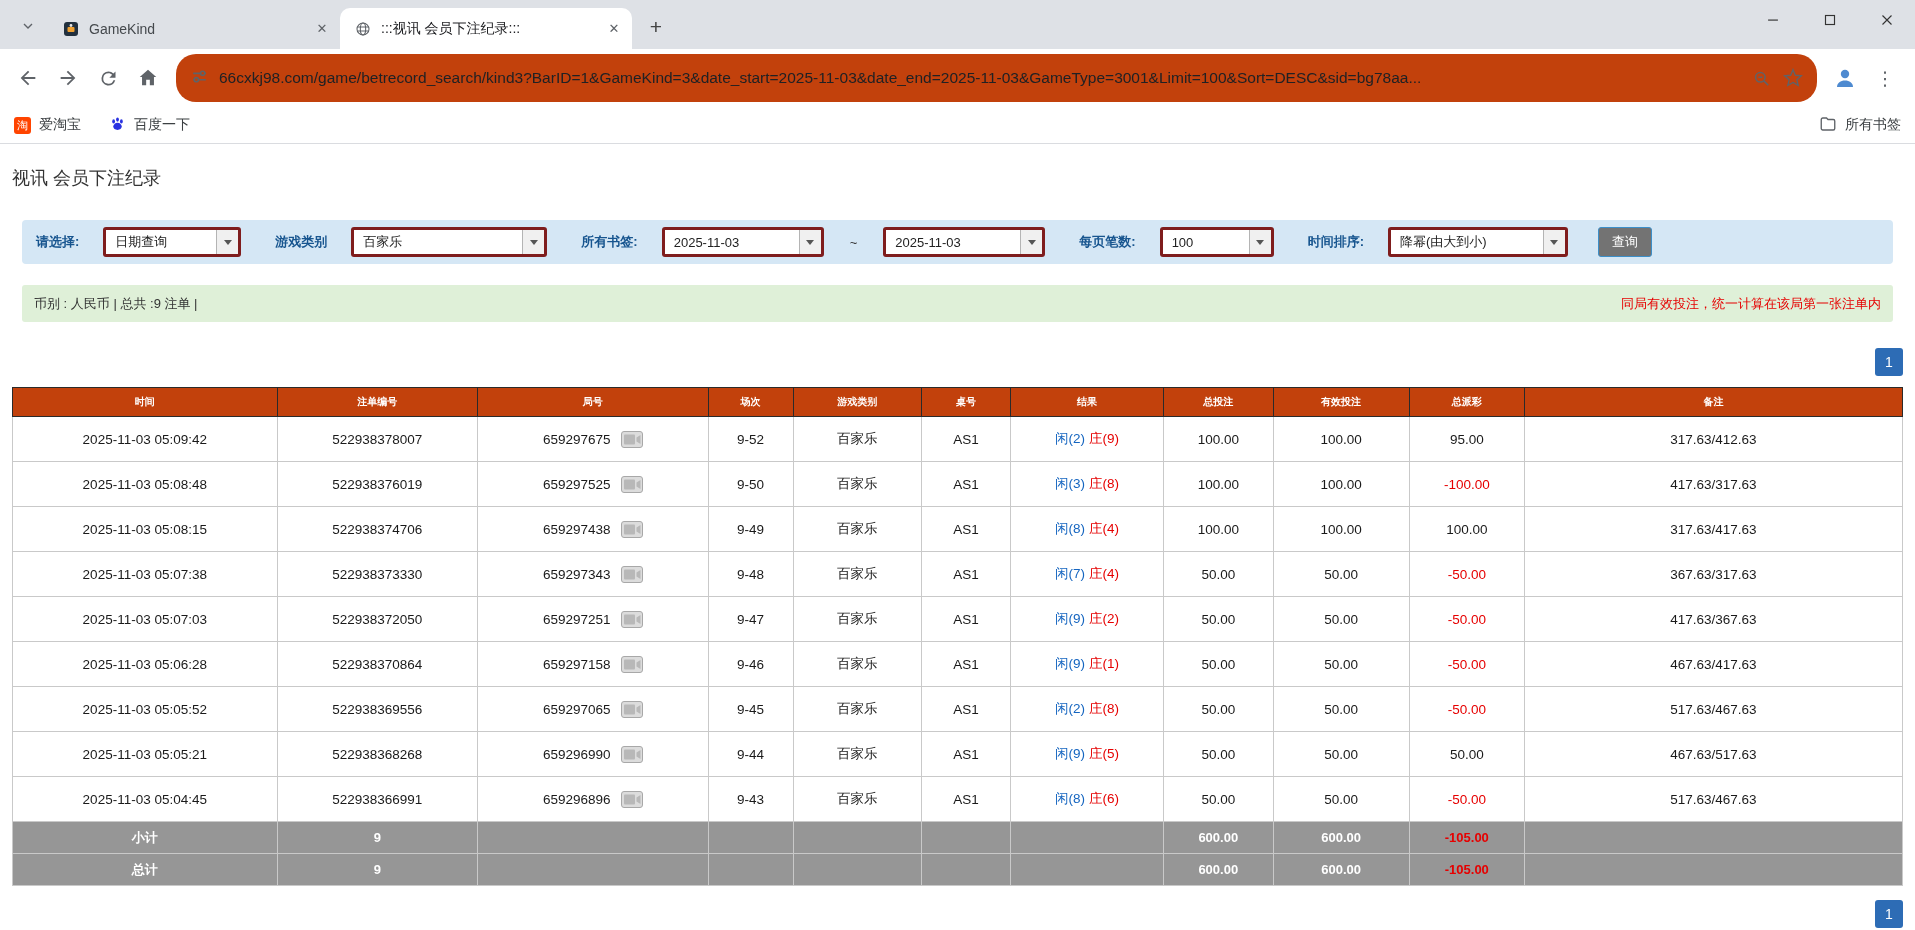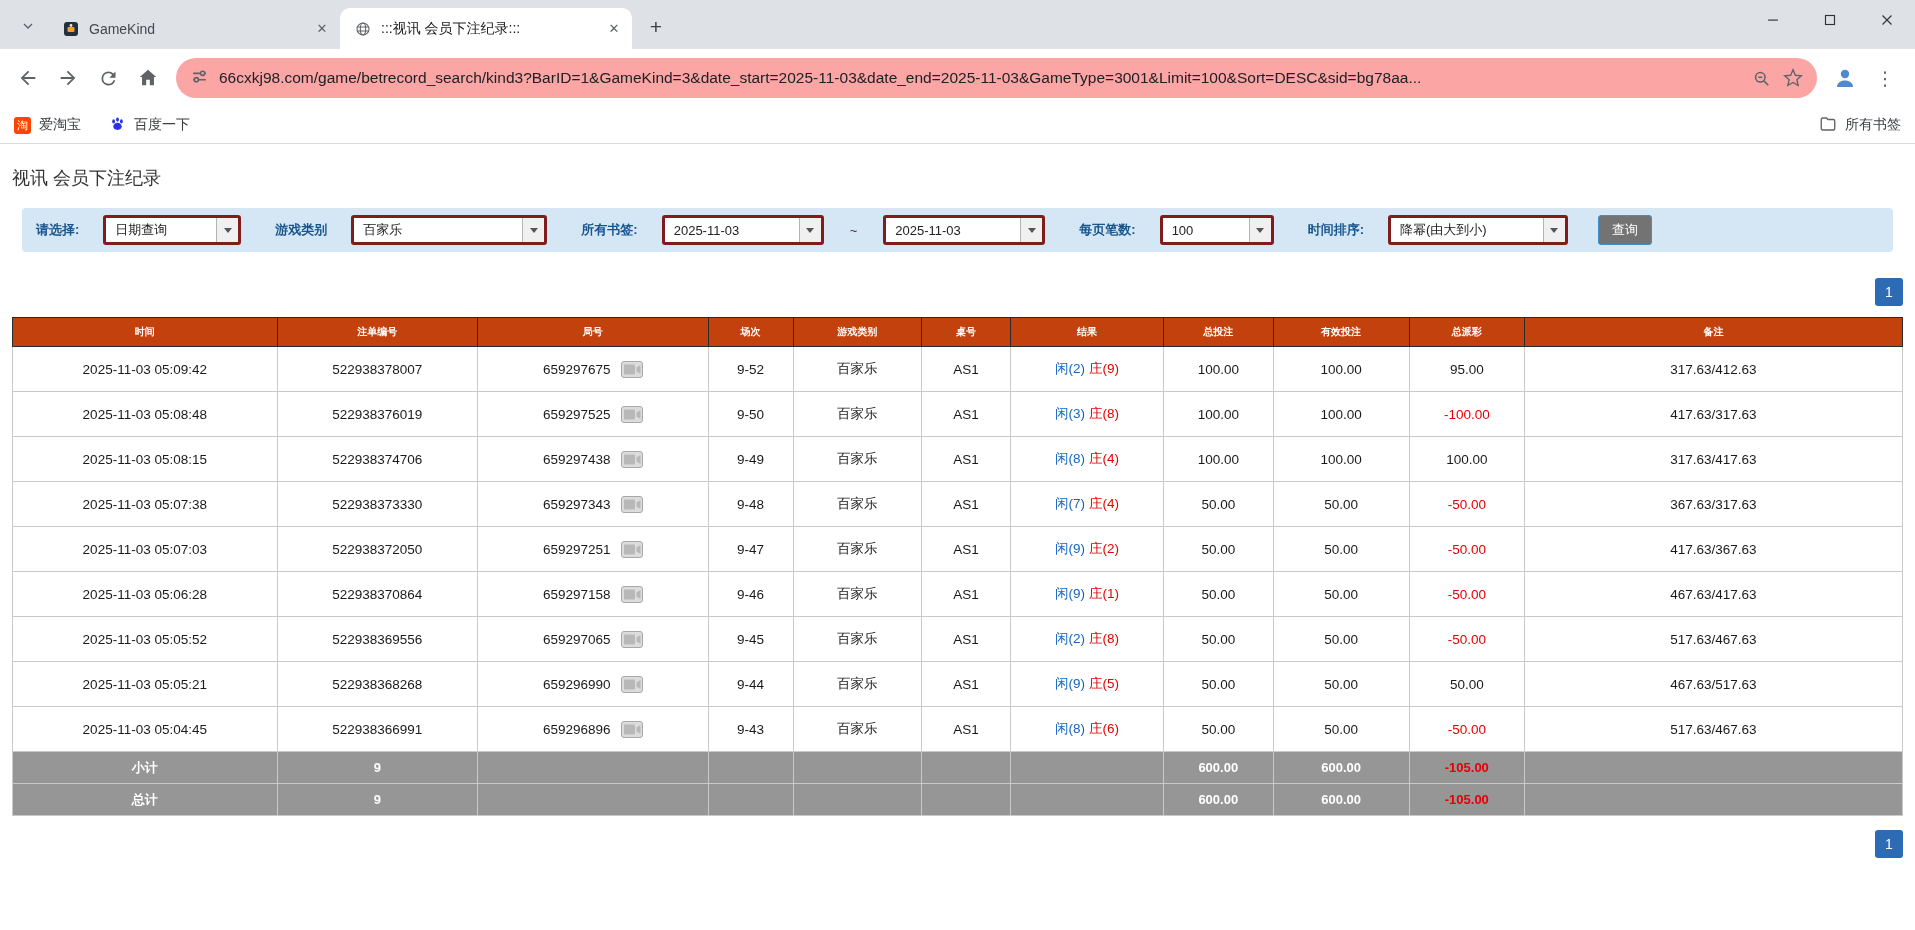--- a/index.html
+++ b/index.html
@@ -26,7 +26,7 @@
   .navbar { height:58px; background:#fff; display:flex; align-items:center; padding:0 10px 0 8px; }
   .nav-btn { width:40px; height:40px; border:none; background:transparent; border-radius:50%;
     display:flex; align-items:center; justify-content:center; flex:0 0 auto; }
-  .urlbar { flex:1; height:40px; background:#fca5a5; border-radius:20px; display:flex; align-items:center;
+  .urlbar { flex:1; height:48px; background:#c2410c; border-radius:20px; display:flex; align-items:center;
     padding:0 14px; margin:0 8px; min-width:0; }
   .url-text { flex:1; font-size:15.5px; color:#202124; white-space:nowrap; overflow:hidden; margin-left:10px; }
   .urlbar .right-ic { margin-left:12px; flex:0 0 auto; display:flex; }

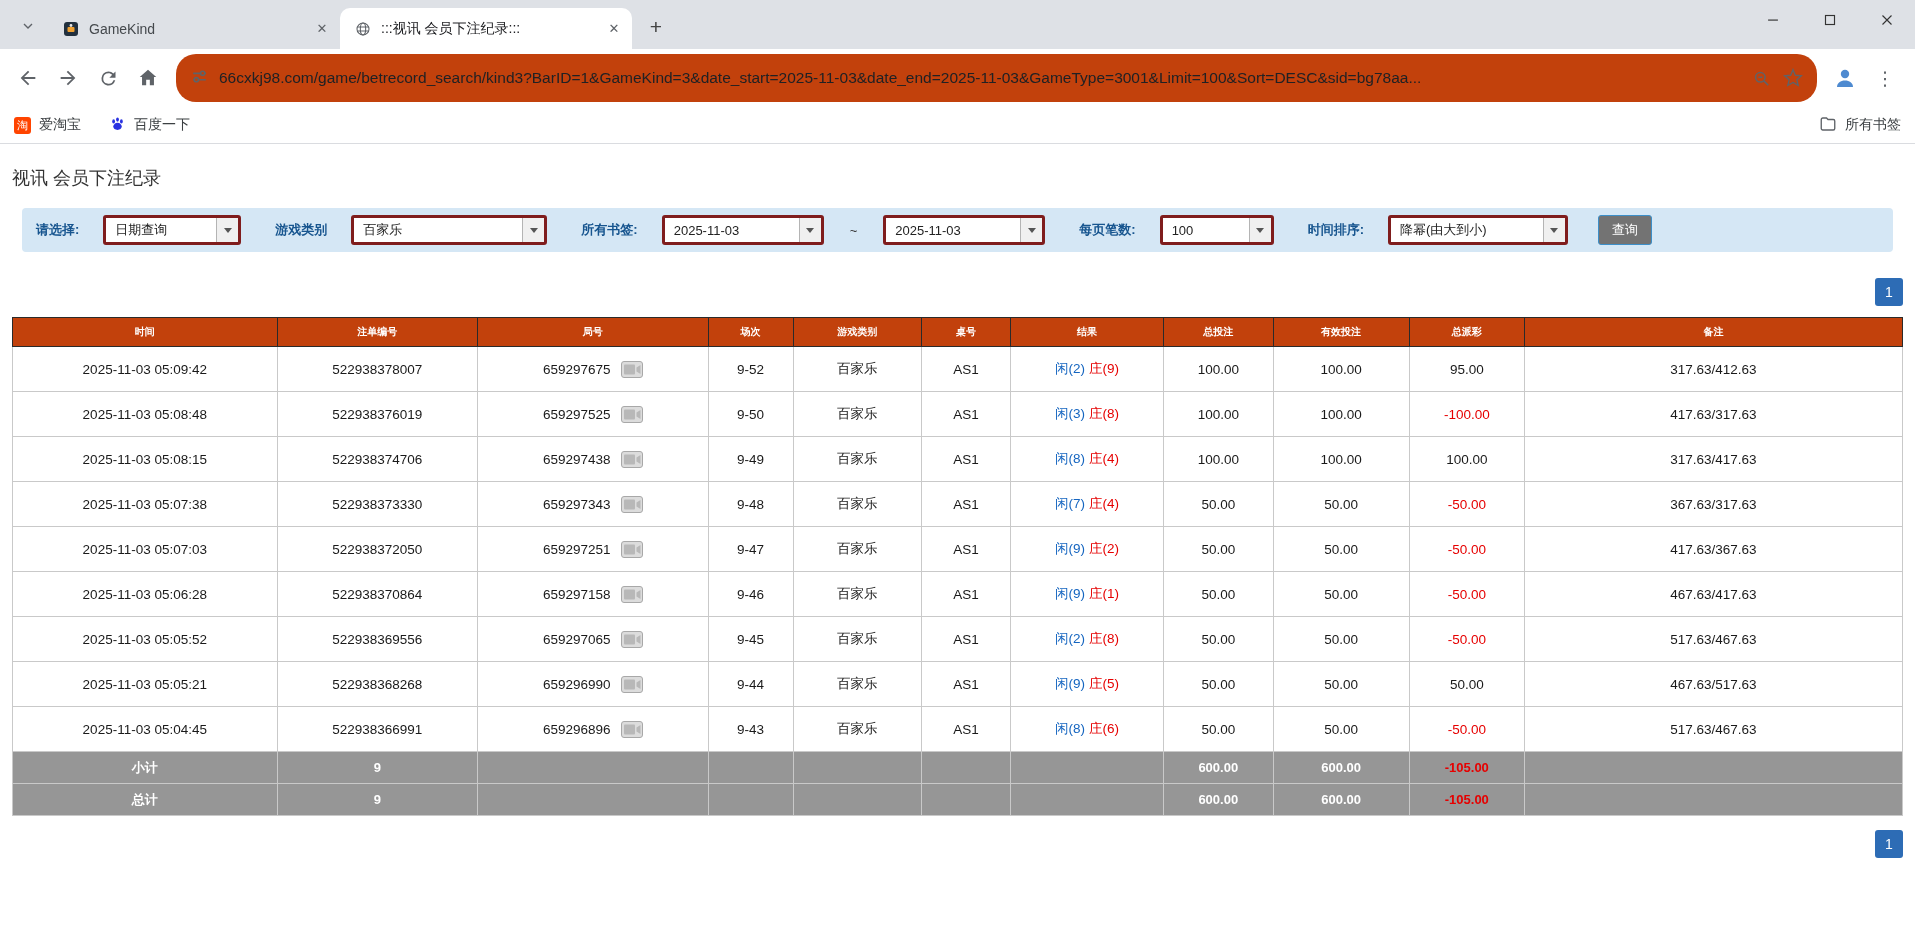--- a/index.html
+++ b/index.html
@@ -41,7 +41,7 @@
 
   
   .content { padding:14px 12px 0; }
-  .page-title { font-size:18px; font-weight:500; color:#333; margin:8px 0 18px; }
+  .page-title { font-size:18px; font-weight:500; color:#333; margin:8px 0 30px; }
 
   .filterbar { margin:0 10px 21px; background:#d5e7f5; border-radius:4px; height:44px;
     display:flex; align-items:center; padding:0 14px; gap:24px; font-size:13px; }

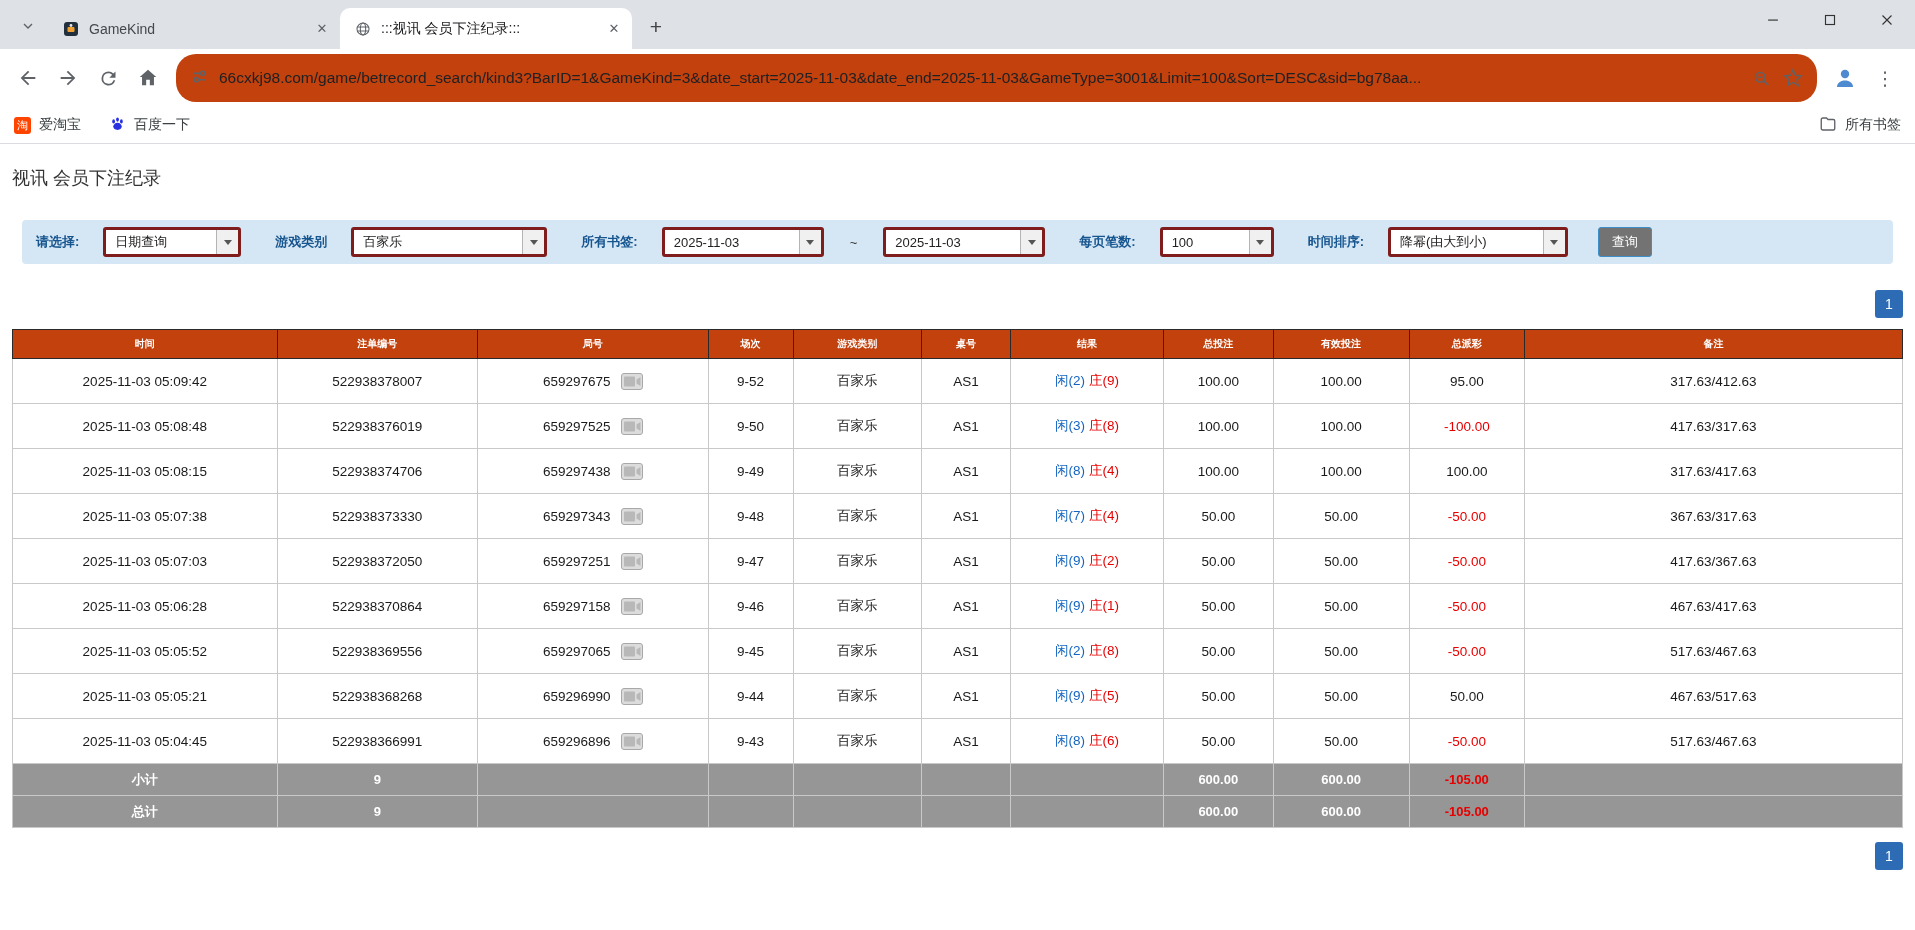--- a/index.html
+++ b/index.html
@@ -272,6 +272,10 @@
     <button class="search-btn">查询</button>
   </div>
 
+  <div class="infobar">
+    <span>币别 : 人民币 | 总共 :9 注单 |</span>
+    <span class="info-notice">同局有效投注，统一计算在该局第一张注单内</span>
+  </div>
 
   <div class="pager">
     <button class="page-btn">1</button>

